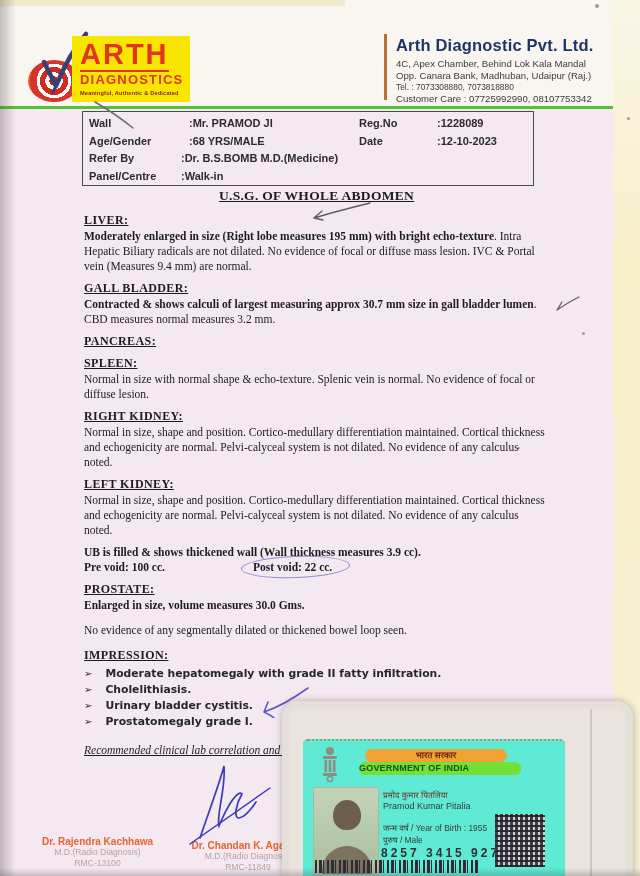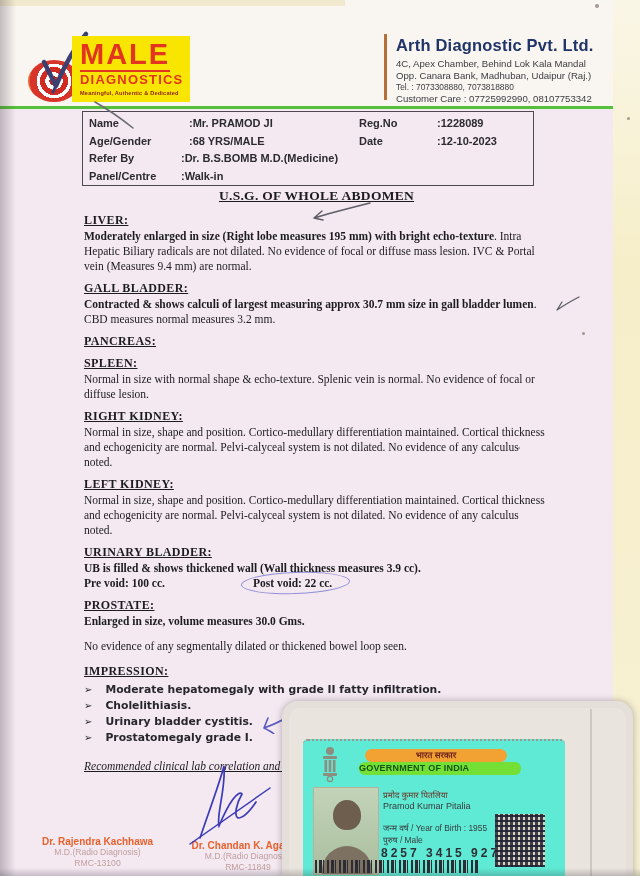--- a/index.html
+++ b/index.html
@@ -113,7 +113,7 @@
       <path d="M26,62 L23,68" fill="none" stroke="#3b4070" stroke-width="3" stroke-linecap="round"></path>
     </svg>
     <div class="logo-box">
-      <div class="logo-arth">MALE</div>
+      <div class="logo-arth">ARTH</div>
       <div class="logo-diag">DIAGNOSTICS</div>
       <div class="logo-tag">Meaningful, Authentic &amp; Dedicated</div>
     </div>

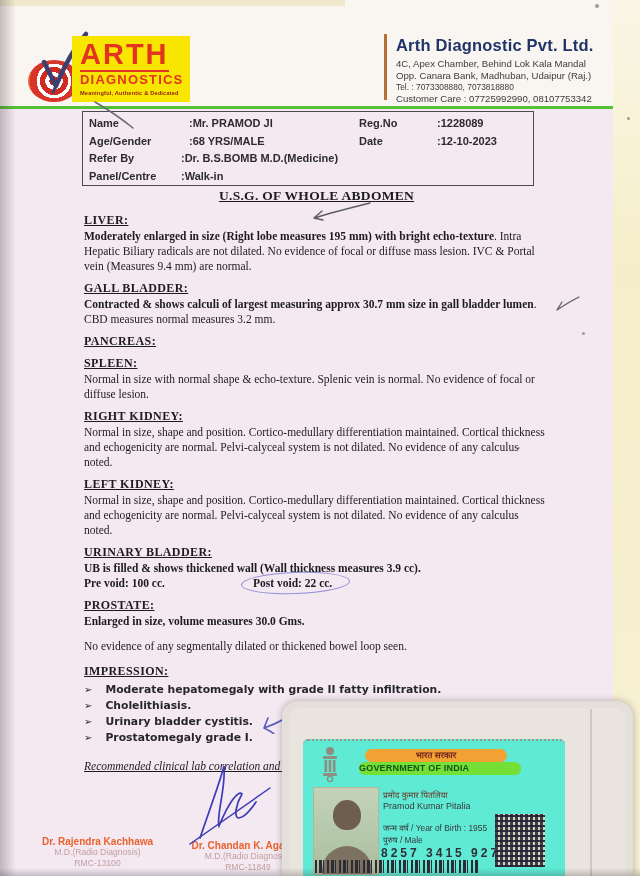--- a/index.html
+++ b/index.html
@@ -133,7 +133,7 @@
       <path d="M4,4 C18,12 32,22 42,30" fill="none" stroke="#6b6b74" stroke-width="1.6" stroke-linecap="round"></path>
     </svg>
     <div class="prow">
-      <span class="plabel">Name</span>
+      <span class="plabel">Wall</span>
       <span class="pval">:Mr. PRAMOD JI</span>
       <span class="plabel2">Reg.No</span>
       <span>:1228089</span>

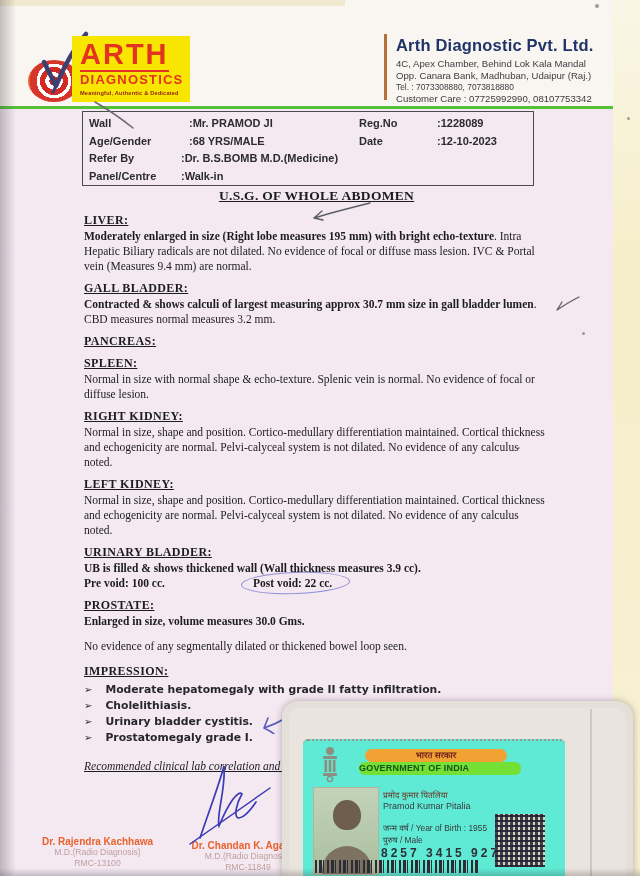--- a/index.html
+++ b/index.html
@@ -193,7 +193,6 @@
     </div>
 
     <div class="sec">
-      <h3>URINARY BLADDER:</h3>
       <p><b class="bseg">UB is filled &amp; shows thickened wall (Wall thickness measures 3.9 cc).</b></p>
       <div class="voidrow">
         <span class="prevoid">Pre void: 100 cc.</span>

